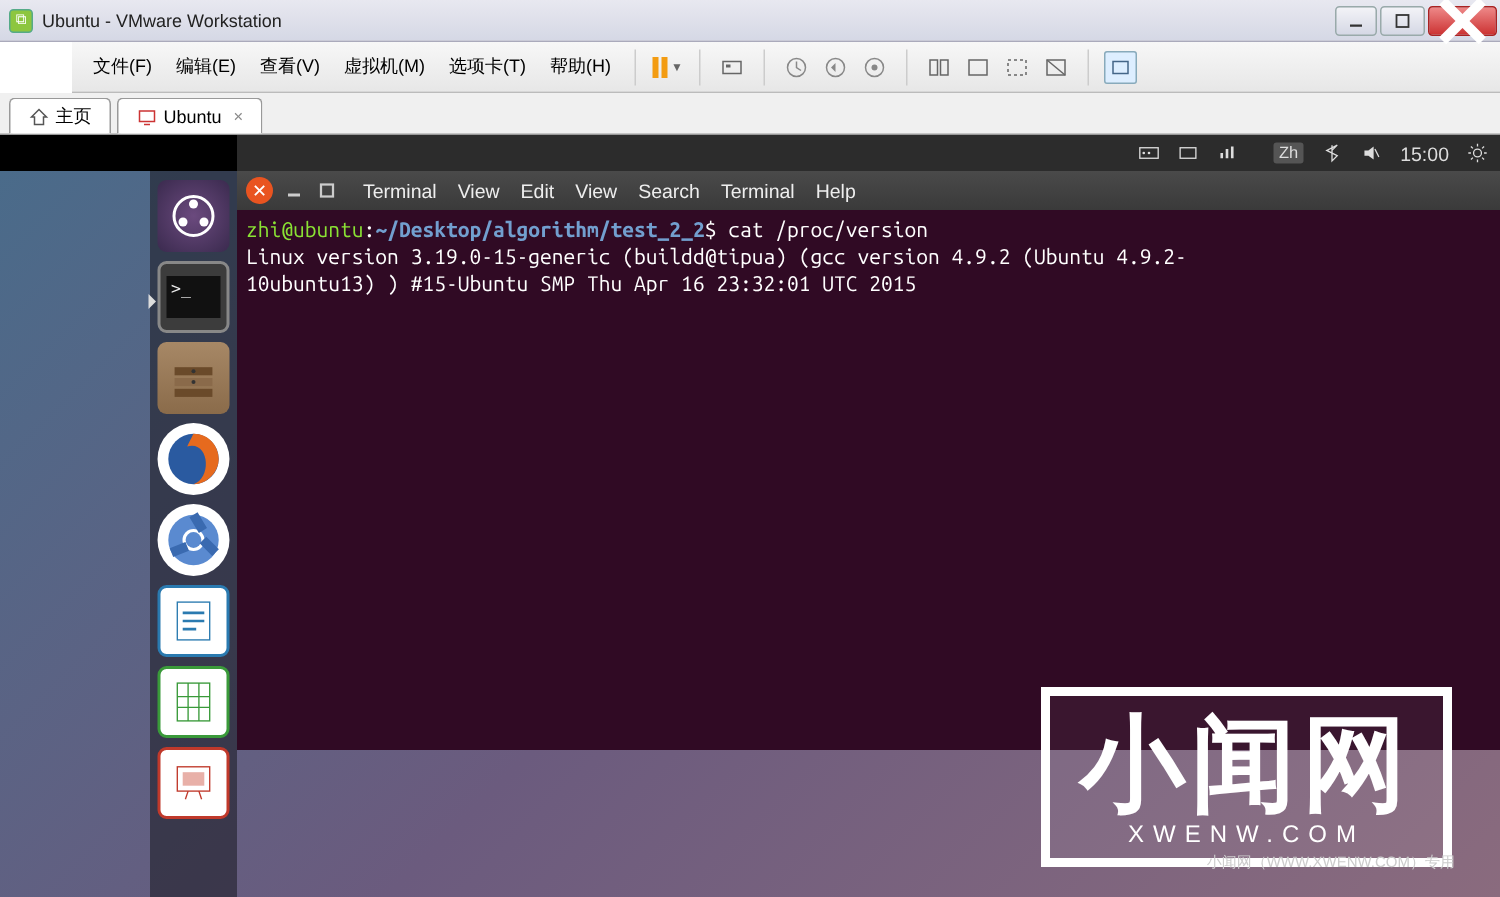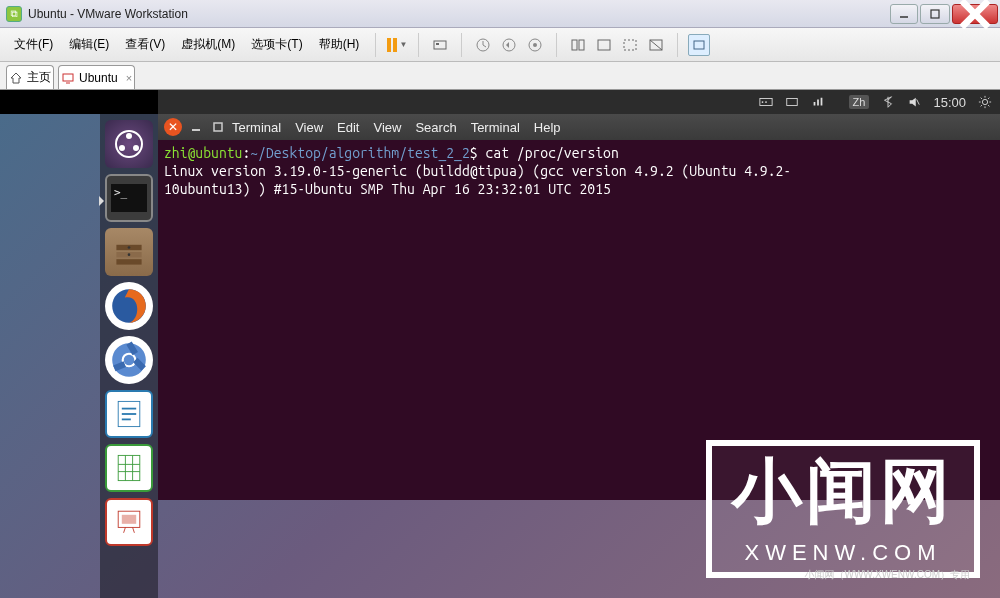--- a/index.html
+++ b/index.html
@@ -16,7 +16,7 @@
 .win-btn.close { width: 46px; background: linear-gradient(#e88,#c33); border-color: #a22; color: #fff; }
 
 
-.menu-bar { height: 34px; background: linear-gradient(#f7f7f7,#e7e7e7); border-bottom: 1px solid #bbb; display: flex; align-items: center; padding: 0 8px; gap: 4px; }
+.menu-bar { height: 34px; background: linear-gradient(#f7f7f7,#e7e7e7); border-bottom: 1px solid #bbb; display: flex; align-items: center; padding: 0 8px; gap: 4px; margin-left: 48px; }
 .menu-item { padding: 4px 6px; font-size: 12px; cursor: pointer; }
 .menu-sep { width: 1px; height: 24px; background: #ccc; margin: 0 6px; }
 .tb-btn { width: 22px; height: 22px; display: flex; align-items: center; justify-content: center; cursor: pointer; border-radius: 2px; }

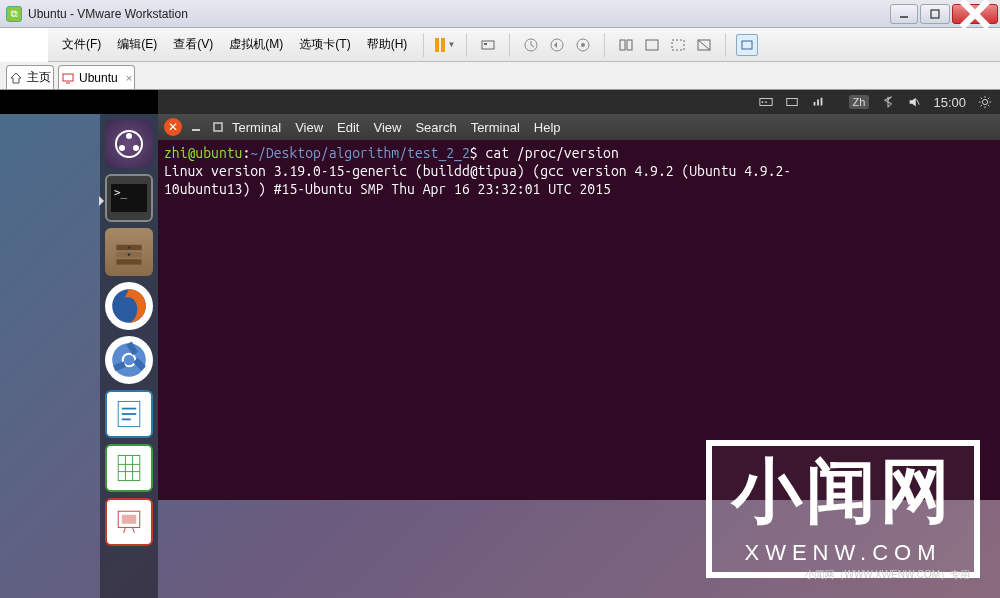--- a/index.html
+++ b/index.html
@@ -28,7 +28,7 @@
 
 
 .tab-bar { height: 28px; background: #f0f0f0; border-bottom: 1px solid #999; display: flex; align-items: flex-end; padding-left: 6px; }
-.tab { height: 24px; padding: 0 2px; background: #fff; border: 1px solid #999; border-bottom: none; border-radius: 4px 4px 0 0; display: flex; align-items: center; gap: 4px; margin-right: 4px; font-size: 12px; cursor: pointer; }
+.tab { height: 24px; padding: 0 12px; background: #fff; border: 1px solid #999; border-bottom: none; border-radius: 4px 4px 0 0; display: flex; align-items: center; gap: 4px; margin-right: 4px; font-size: 12px; cursor: pointer; }
 .tab.active { background: #fff; }
 .tab .tab-icon { width: 14px; height: 14px; display: flex; align-items: center; justify-content: center; }
 .tab .close-x { font-size: 11px; color: #888; margin-left: 4px; cursor: pointer; }

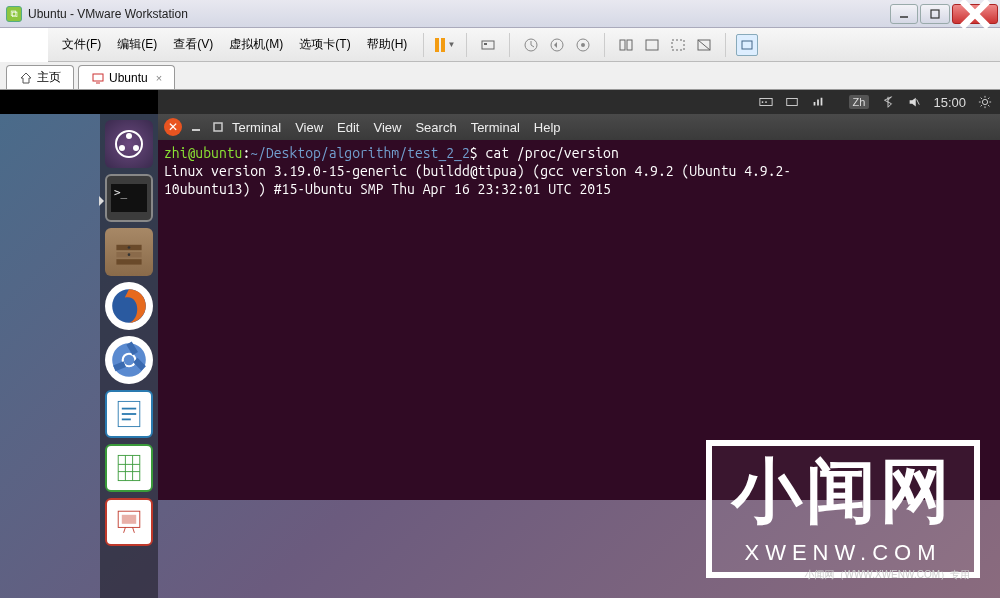--- a/index.html
+++ b/index.html
@@ -65,7 +65,7 @@
 .term-titlebar { height: 26px; background: linear-gradient(#4a4a4a, #3a3a3a); display: flex; align-items: center; padding: 0 6px; gap: 6px; color: #eee; font-size: 13px; }
 .term-close { width: 18px; height: 18px; background: #e95420; border-radius: 9px; color: #fff; display: flex; align-items: center; justify-content: center; font-size: 12px; cursor: pointer; }
 .term-min, .term-max { width: 16px; height: 16px; display: flex; align-items: center; justify-content: center; cursor: pointer; }
-.term-menubar { display: flex; gap: 14px; }
+.term-menubar { display: flex; gap: 14px; margin-left: 10px; }
 .term-menubar span { cursor: pointer; }
 .term-body { padding: 4px 6px; font-family: "Ubuntu Mono", "DejaVu Sans Mono", monospace; font-size: 14px; line-height: 18px; color: #fff; min-height: 360px; background: #300a24; }
 .prompt-user { color: #8ae234; }

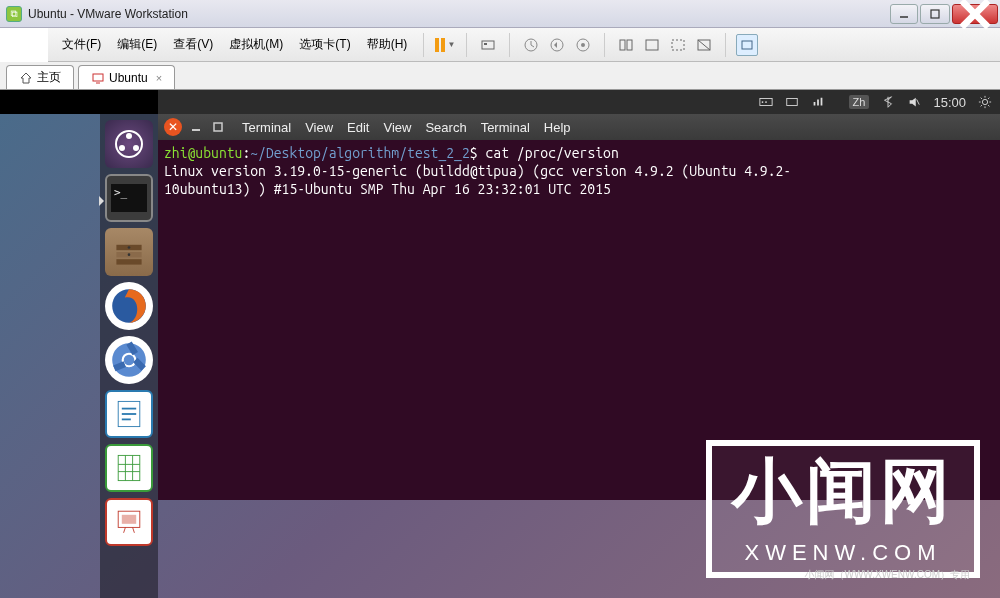--- a/index.html
+++ b/index.html
@@ -69,7 +69,7 @@
 .term-menubar span { cursor: pointer; }
 .term-body { padding: 4px 6px; font-family: "Ubuntu Mono", "DejaVu Sans Mono", monospace; font-size: 14px; line-height: 18px; color: #fff; min-height: 360px; background: #300a24; }
 .prompt-user { color: #8ae234; }
-.prompt-path { color: #729fcf; }
+.prompt-path { color: #729fcf; font-weight: bold; }
 .cursor-block { display: inline-block; width: 8px; height: 14px; background: #fff; vertical-align: text-bottom; }
 
 

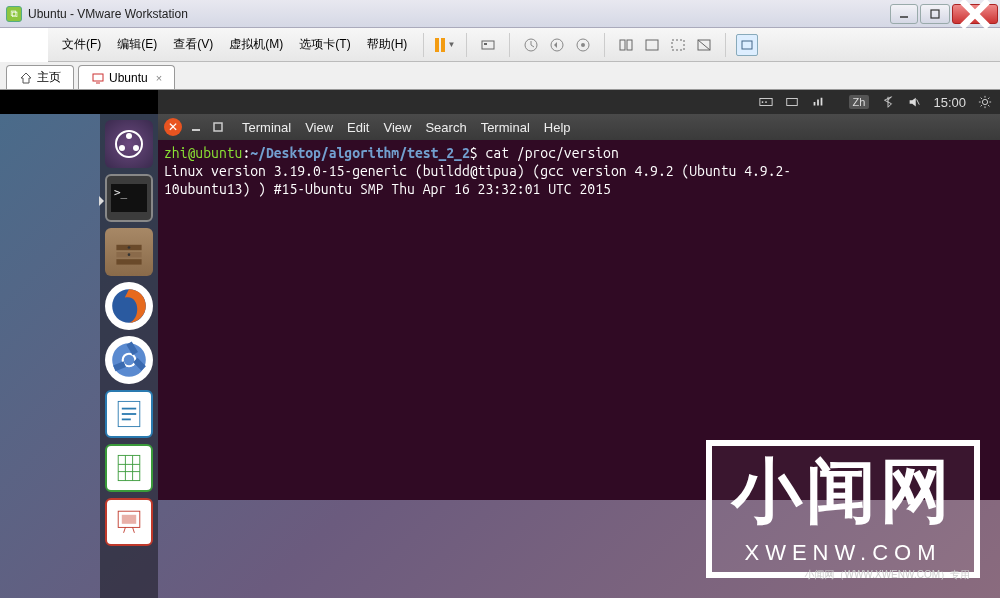--- a/index.html
+++ b/index.html
@@ -73,7 +73,7 @@
 .cursor-block { display: inline-block; width: 8px; height: 14px; background: #fff; vertical-align: text-bottom; }
 
 
-.watermark { position: absolute; right: 20px; bottom: 20px; color: #fff; text-align: center; border: 6px solid #fff; padding: 10px 20px 6px; background: rgba(255,255,255,0.05); }
+.watermark { position: absolute; right: 32px; bottom: 20px; color: #fff; text-align: center; border: 6px solid #fff; padding: 10px 20px 6px; background: rgba(255,255,255,0.05); }
 .watermark .big { font-size: 70px; font-weight: bold; letter-spacing: 4px; line-height: 1; }
 .watermark .url { font-size: 22px; letter-spacing: 6px; margin-top: 14px; }
 .watermark-sub { position: absolute; right: 30px; bottom: 16px; color: #ccc; font-size: 10px; }

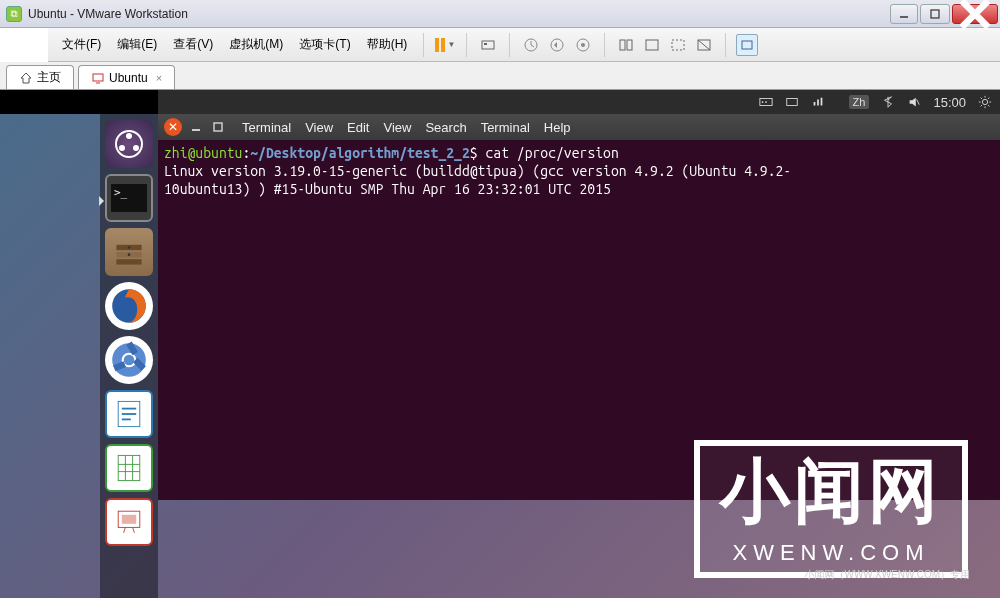--- a/index.html
+++ b/index.html
@@ -75,7 +75,7 @@
 
 .watermark { position: absolute; right: 32px; bottom: 20px; color: #fff; text-align: center; border: 6px solid #fff; padding: 10px 20px 6px; background: rgba(255,255,255,0.05); }
 .watermark .big { font-size: 70px; font-weight: bold; letter-spacing: 4px; line-height: 1; }
-.watermark .url { font-size: 22px; letter-spacing: 6px; margin-top: 14px; }
+.watermark .url { font-size: 16px; letter-spacing: 6px; margin-top: 4px; }
 .watermark-sub { position: absolute; right: 30px; bottom: 16px; color: #ccc; font-size: 10px; }
 </style>
 </head>

